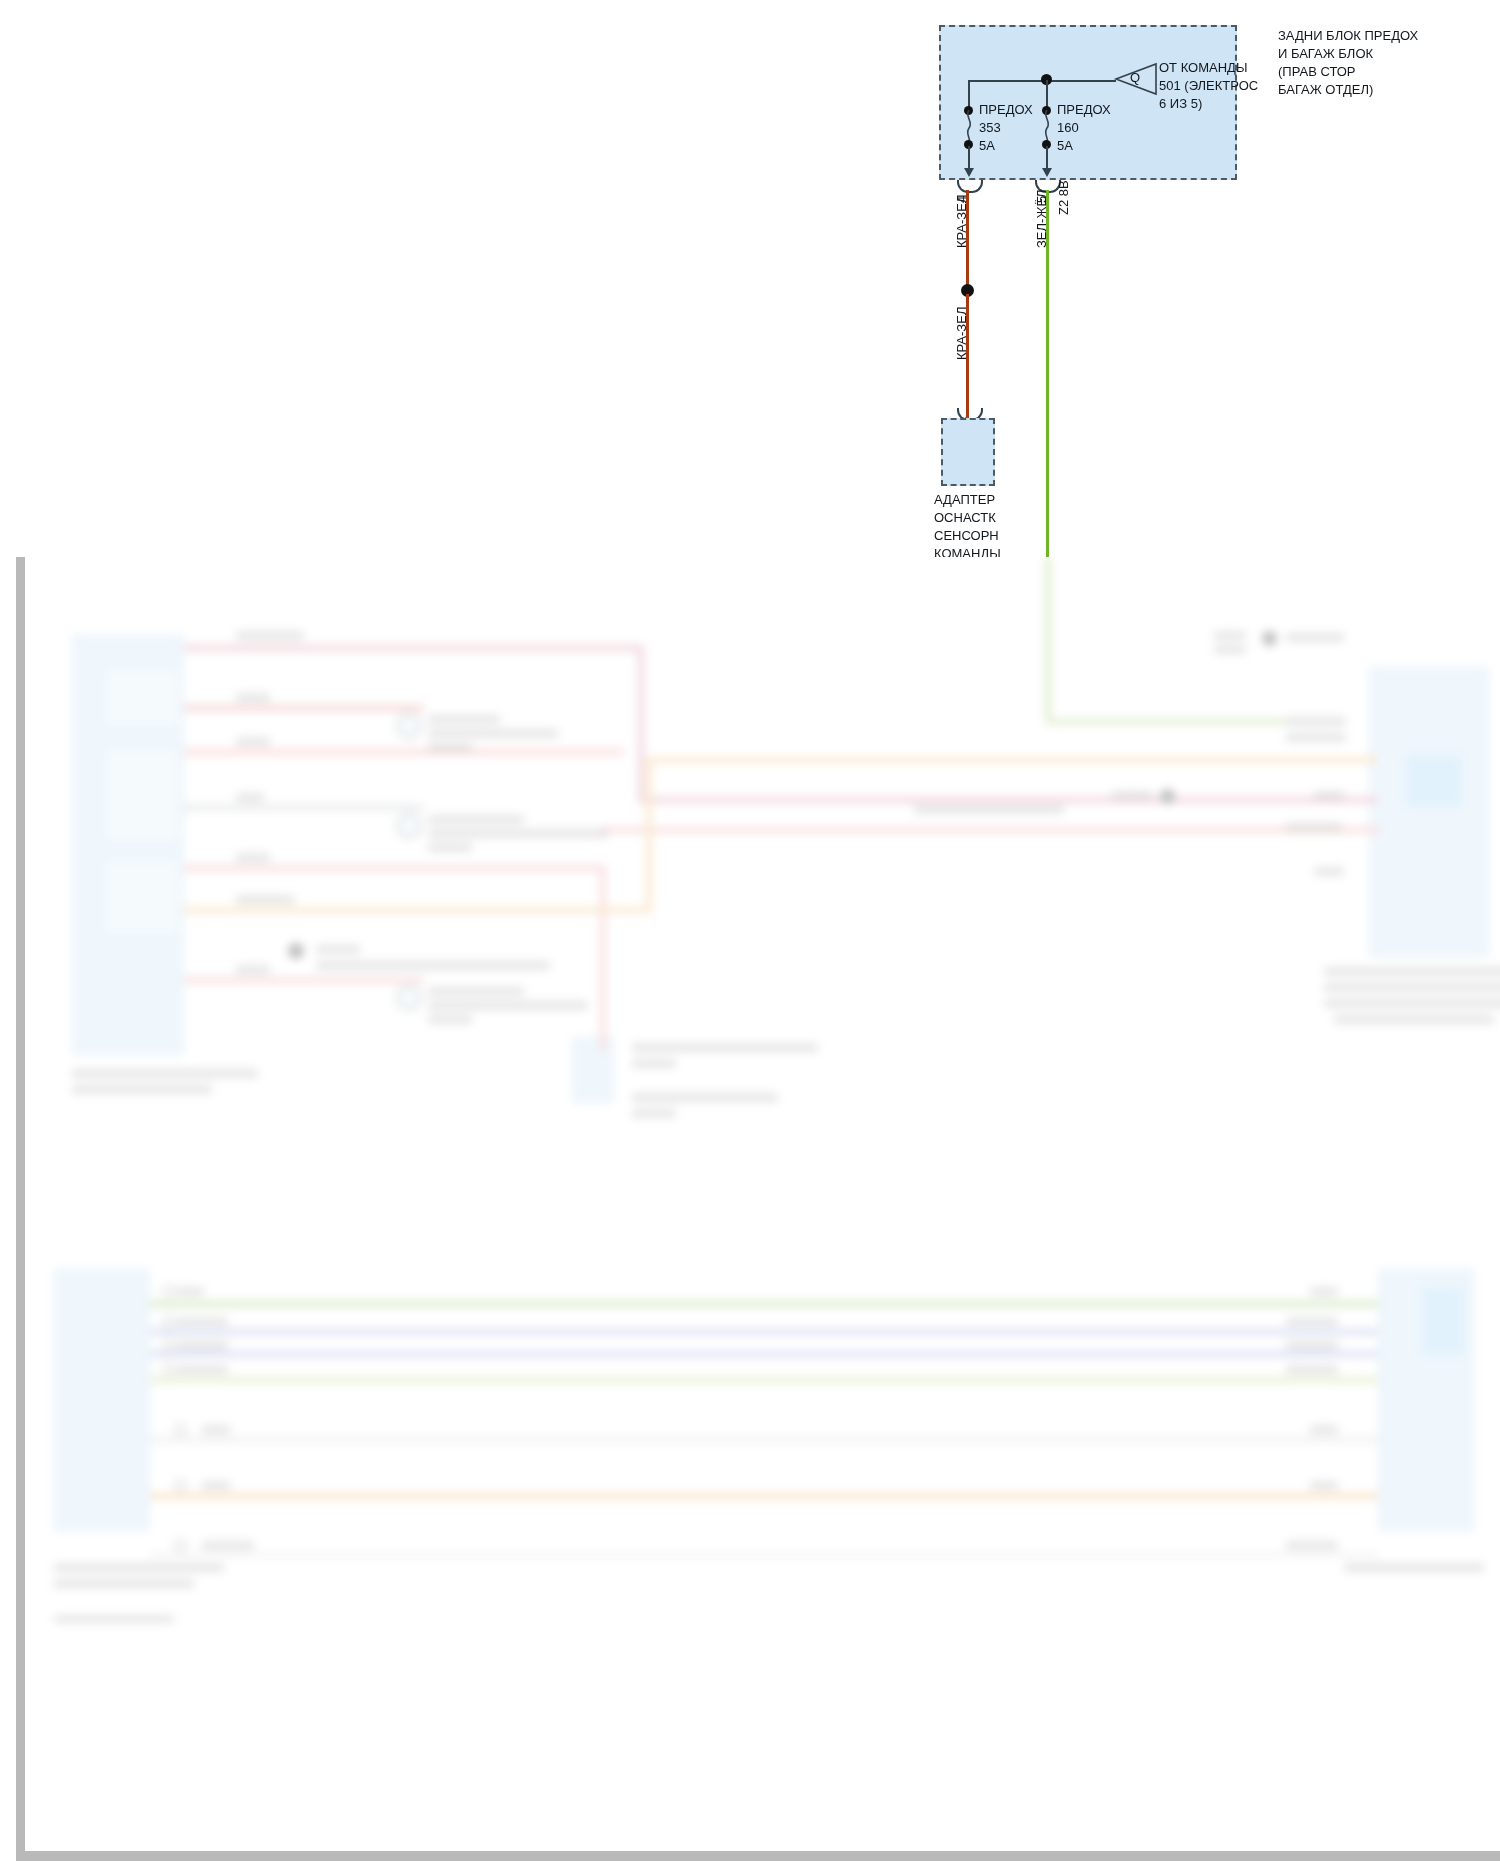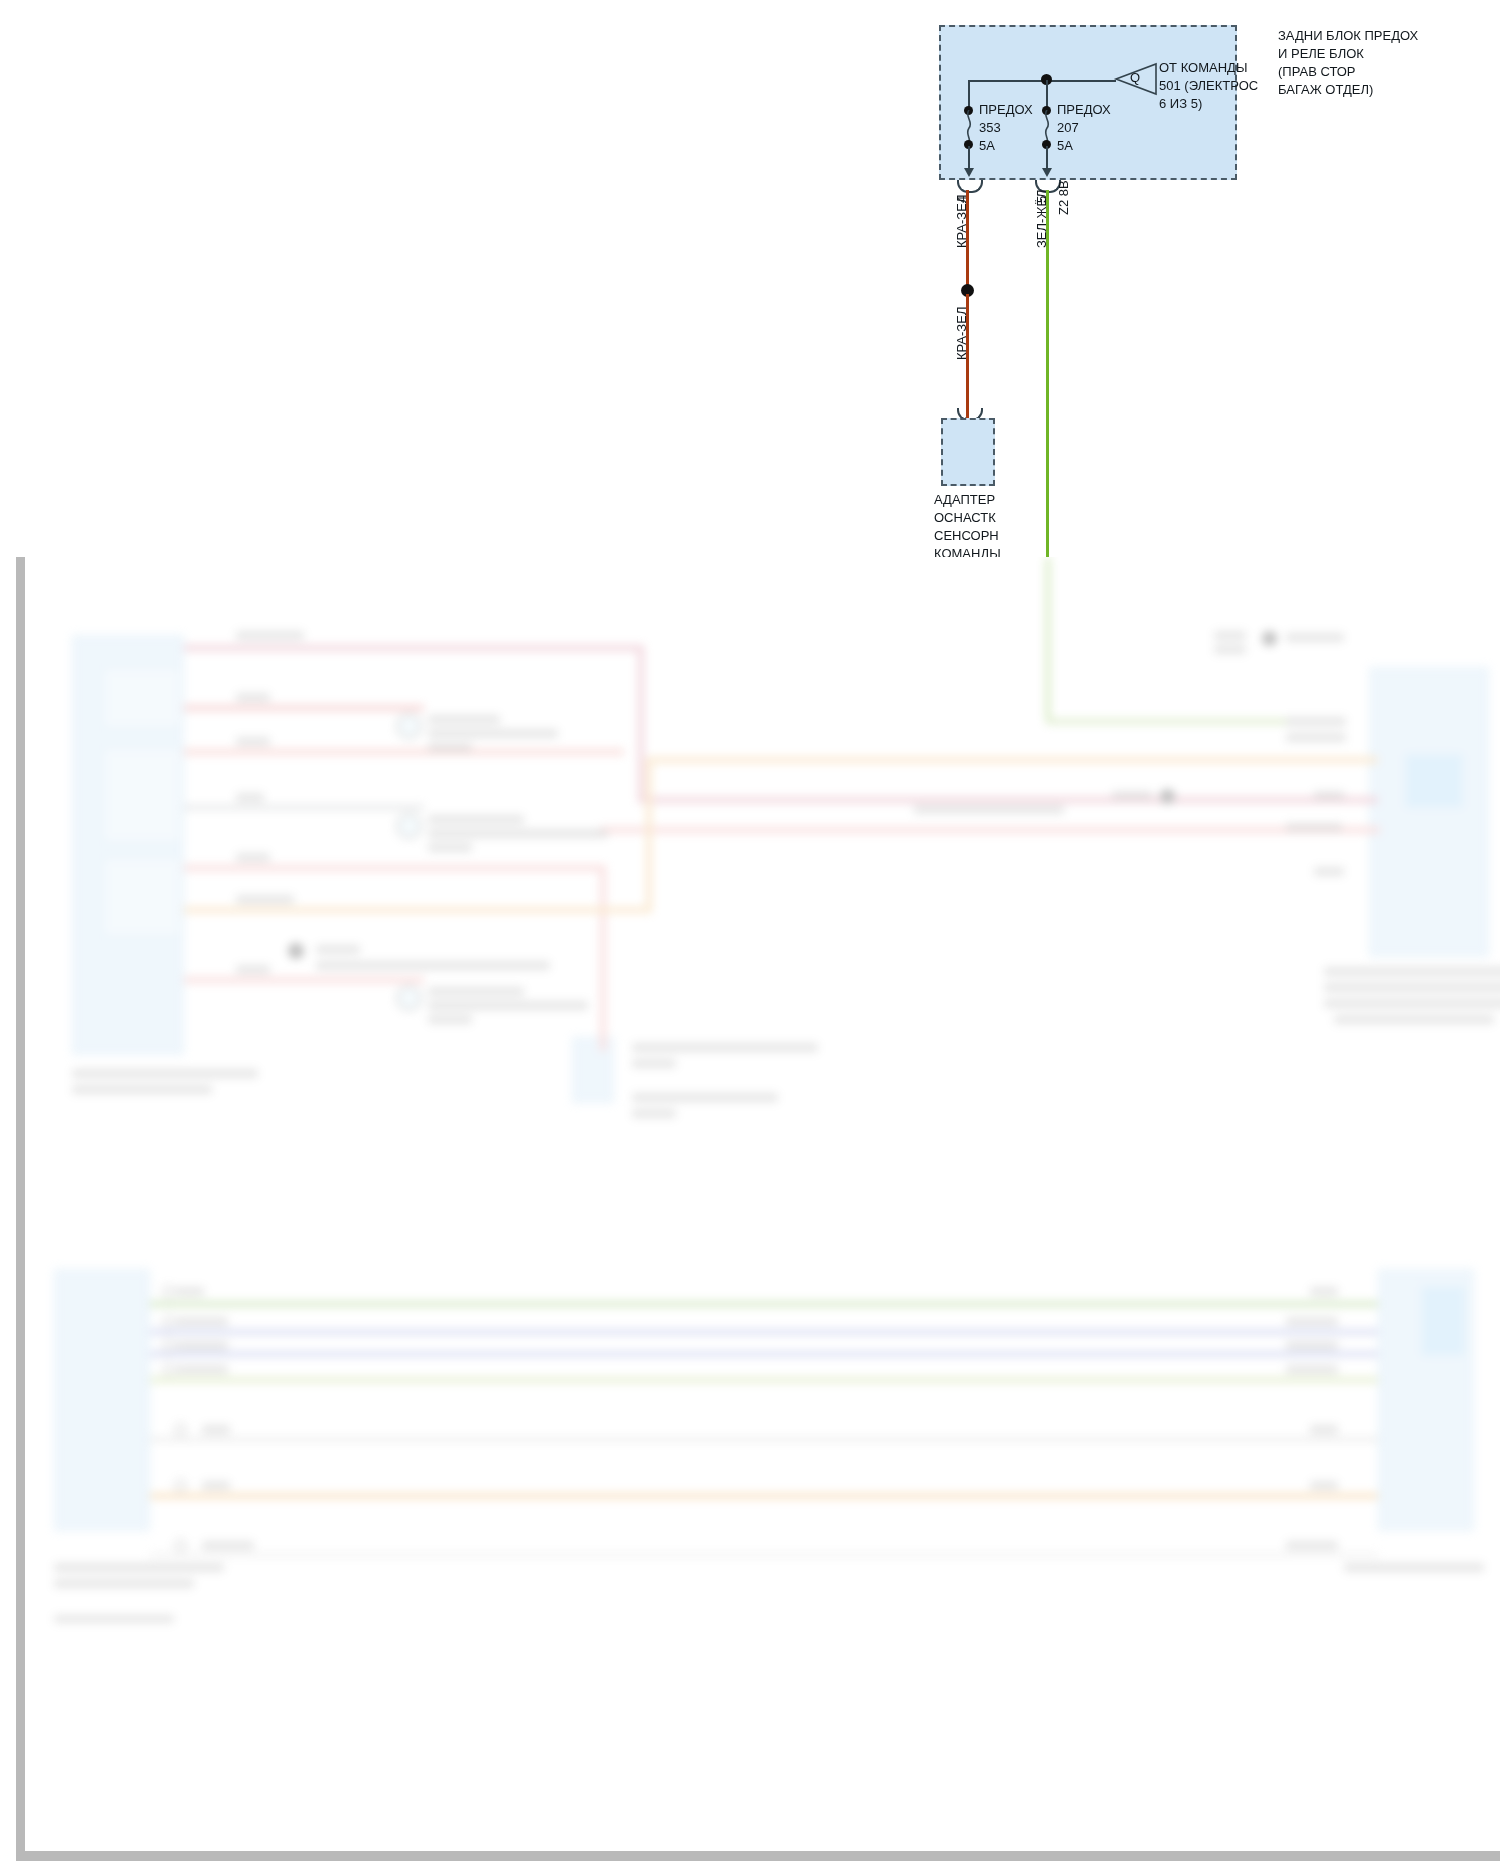--- a/index.html
+++ b/index.html
@@ -57,7 +57,7 @@
     <div class="box dashbox" style="left:923px;top:25px;width:298px;height:155px;"></div>
 
     <div class="txt lbl" style="left:1262px;top:28px;">ЗАДНИ БЛОК ПРЕДОХ</div>
-    <div class="txt lbl" style="left:1262px;top:46px;">И РЕЛЕ БЛОК</div>
+    <div class="txt lbl" style="left:1262px;top:46px;">И БАГАЖ БЛОК</div>
     <div class="txt lbl" style="left:1262px;top:64px;">(ПРАВ СТОР</div>
     <div class="txt lbl" style="left:1262px;top:82px;">БАГАЖ ОТДЕЛ)</div>
 

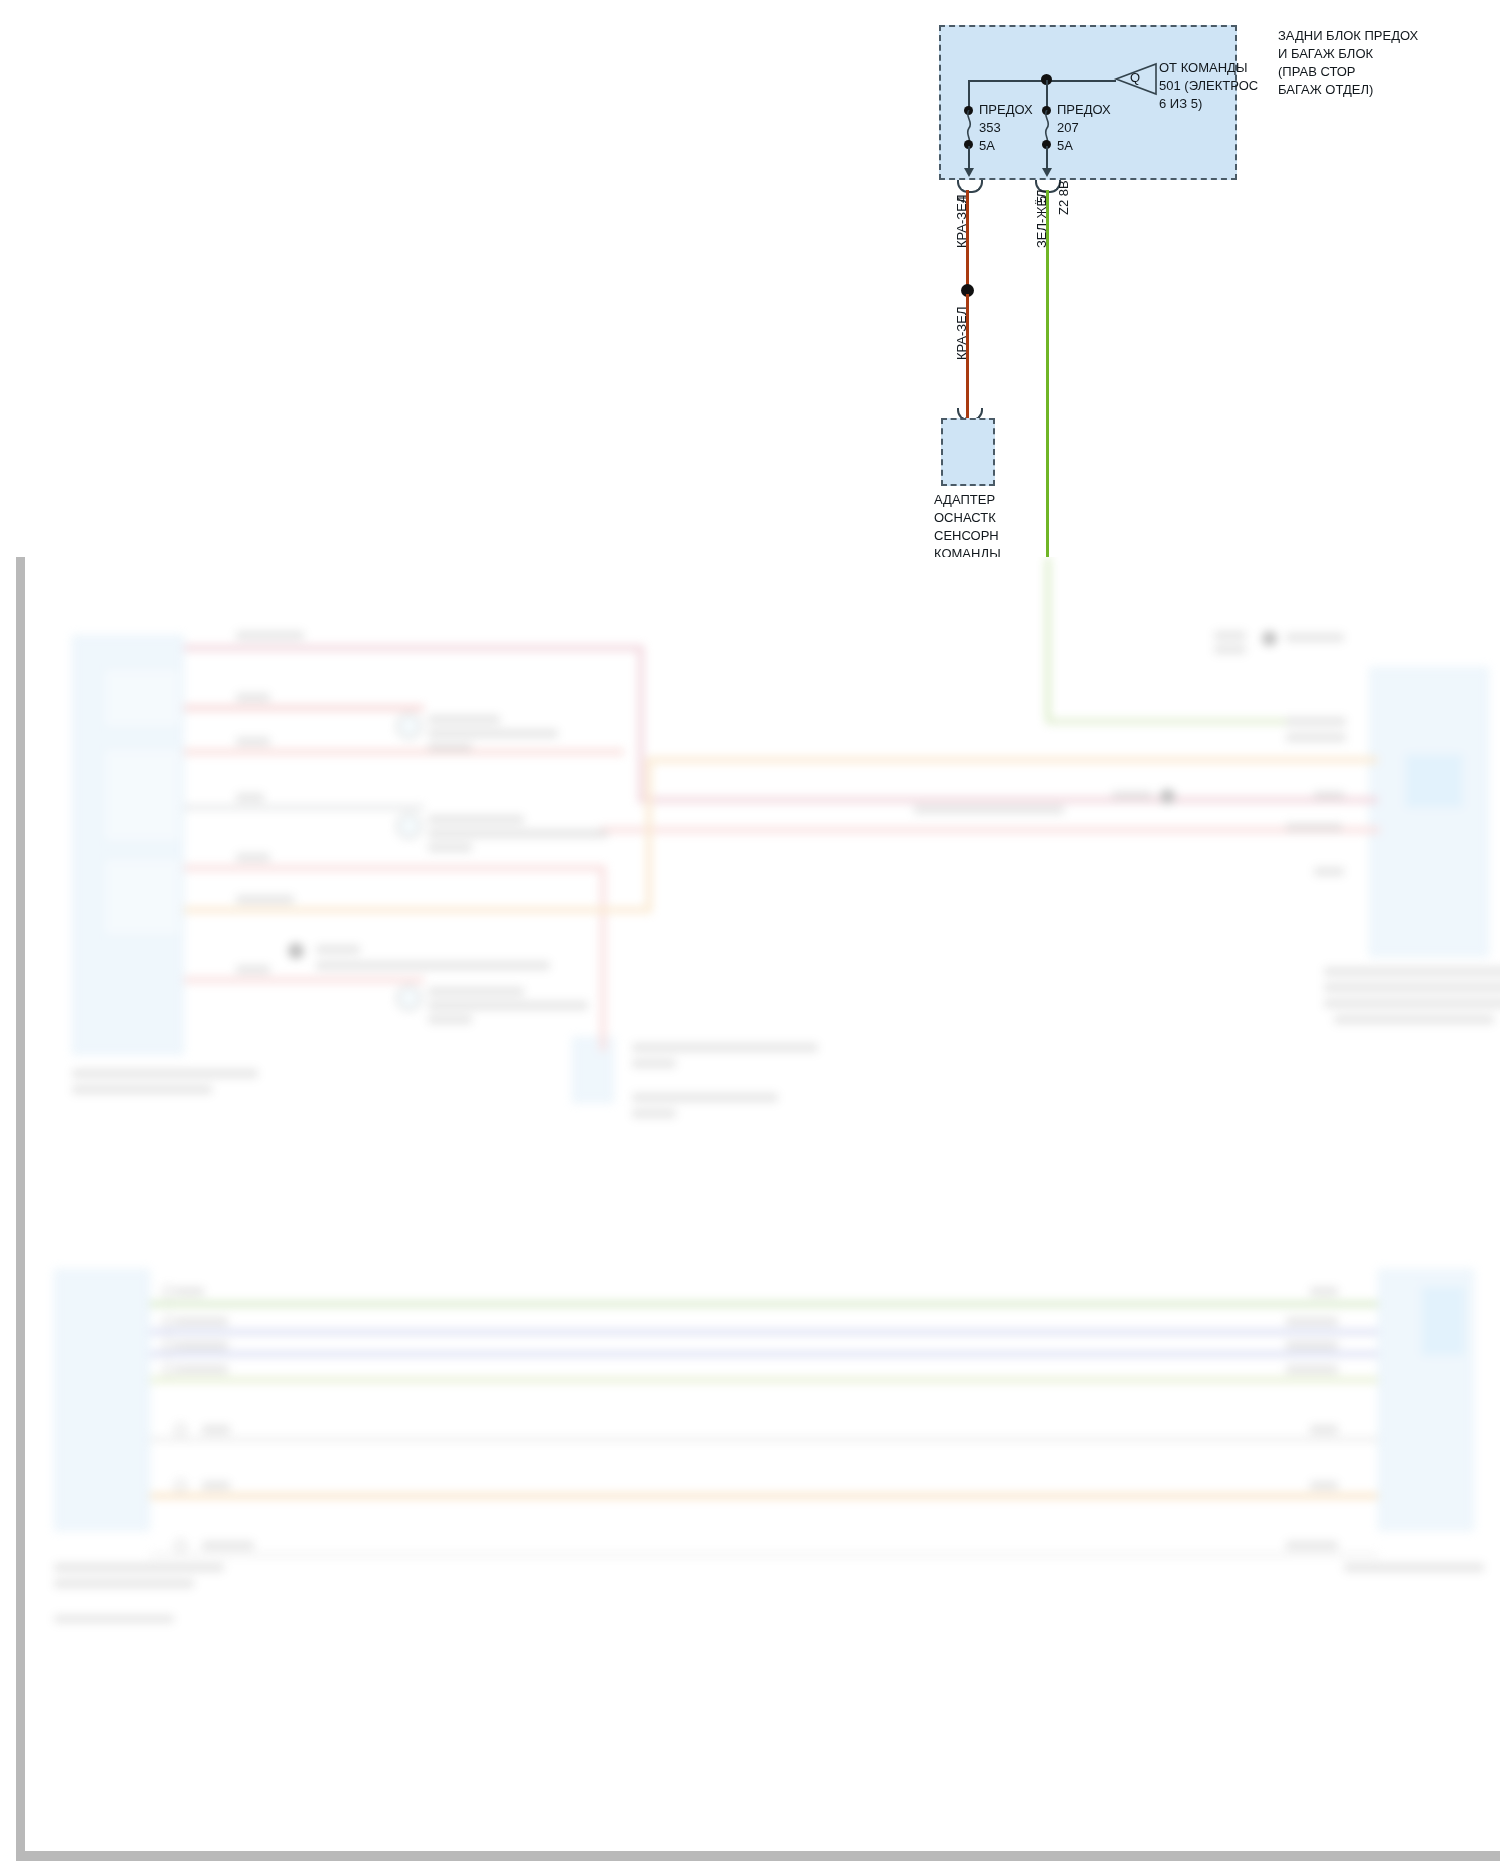--- a/index.html
+++ b/index.html
@@ -97,7 +97,7 @@
     <div class="thin" style="left:1030px;top:146px;width:2px;height:24px;"></div>
     <div class="arrowd" style="left:1026px;top:168px;"></div>
     <div class="txt lbl" style="left:1041px;top:102px;">ПРЕДОХ</div>
-    <div class="txt lbl" style="left:1041px;top:120px;">207</div>
+    <div class="txt lbl" style="left:1041px;top:120px;">160</div>
     <div class="txt lbl" style="left:1041px;top:138px;">5A</div>
 
     <div class="cup" style="left:941px;top:180px;"></div>

